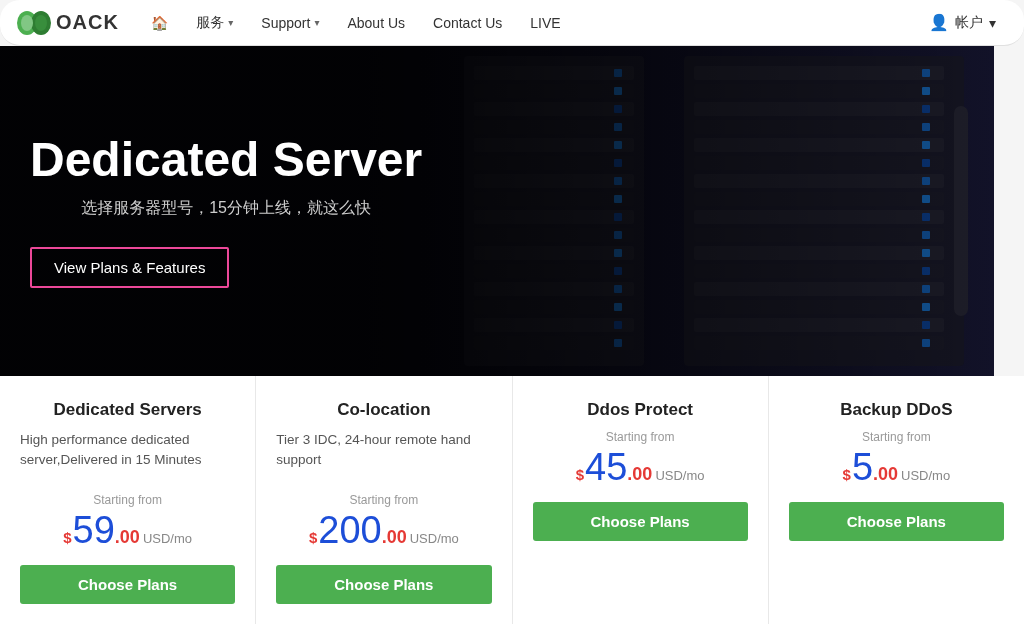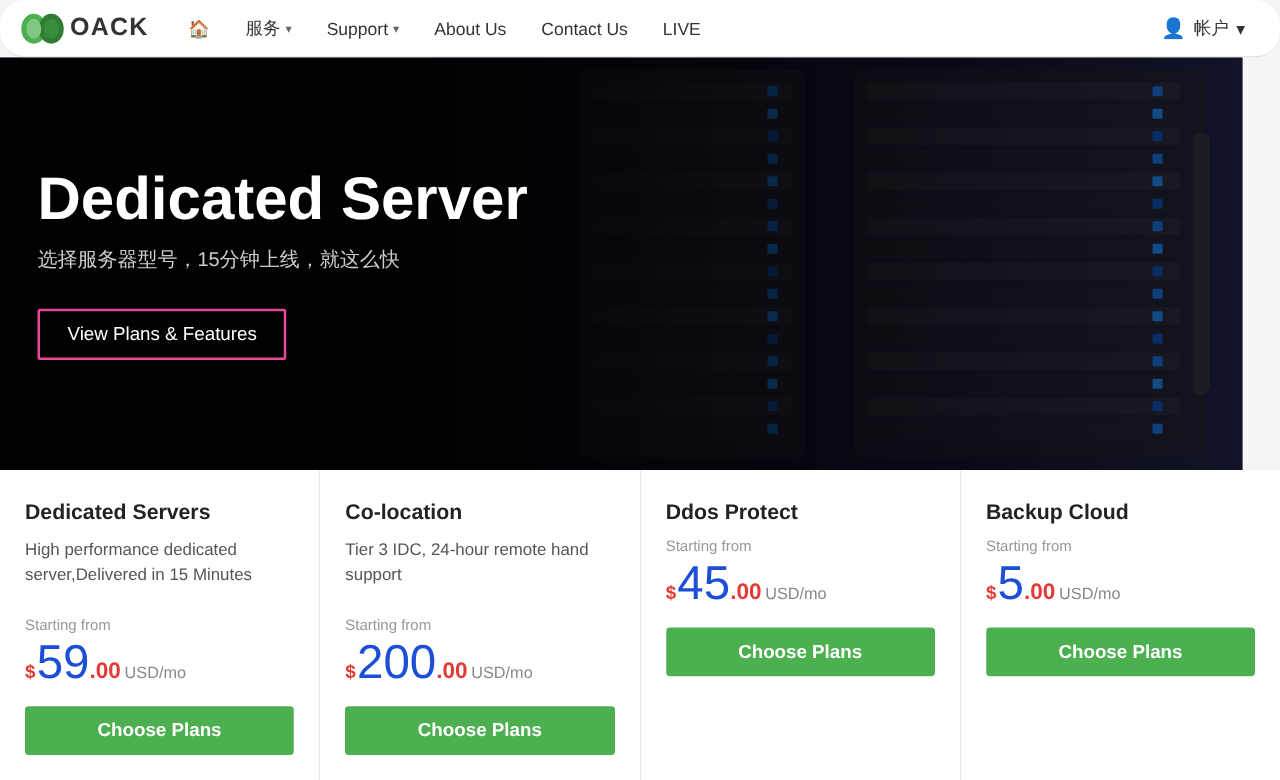--- a/index.html
+++ b/index.html
@@ -107,6 +107,7 @@
       font-size: 16px;
       color: #ccc;
       margin-bottom: 28px;
+      text-align: center;
     }
     .hero-btn {
       display: inline-block;

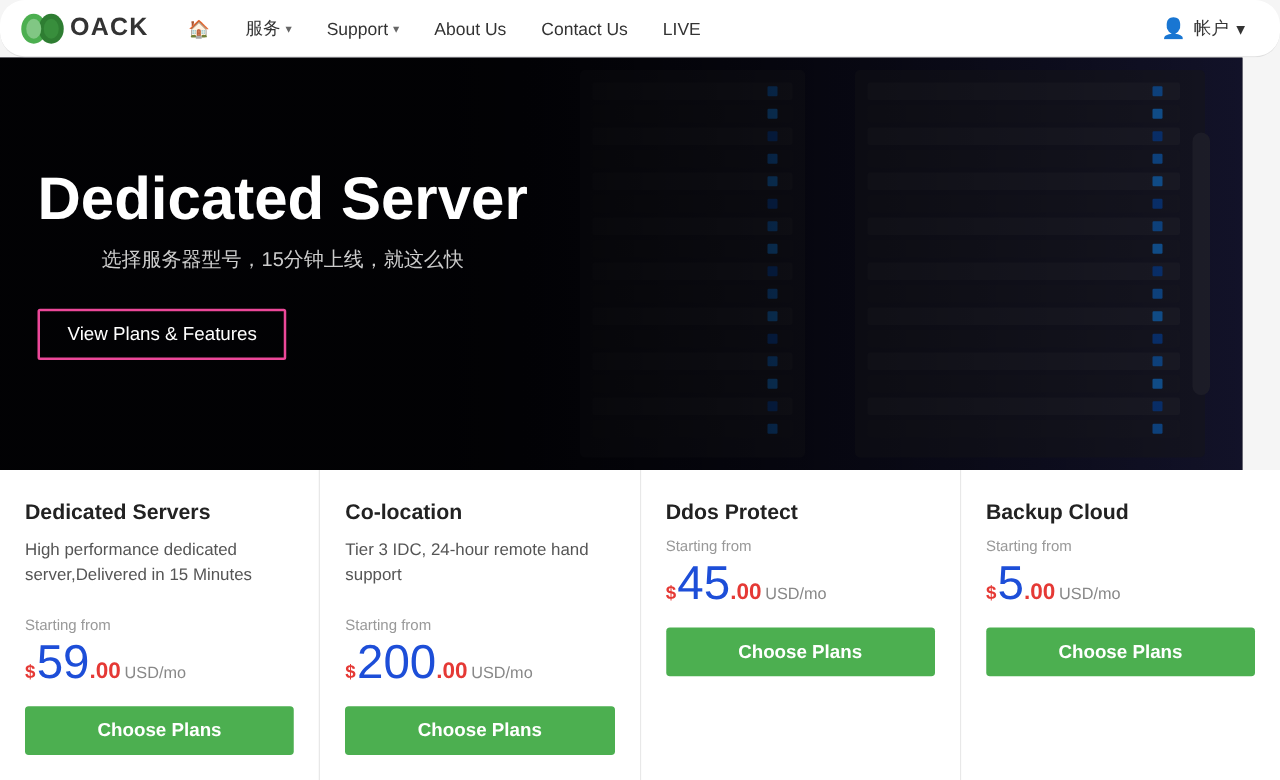--- a/index.html
+++ b/index.html
@@ -137,6 +137,7 @@
       display: flex;
       flex-direction: column;
       min-height: 248px;
+      align-items: center;
     }
     .card:last-child { border-right: none; }
     .card-title {

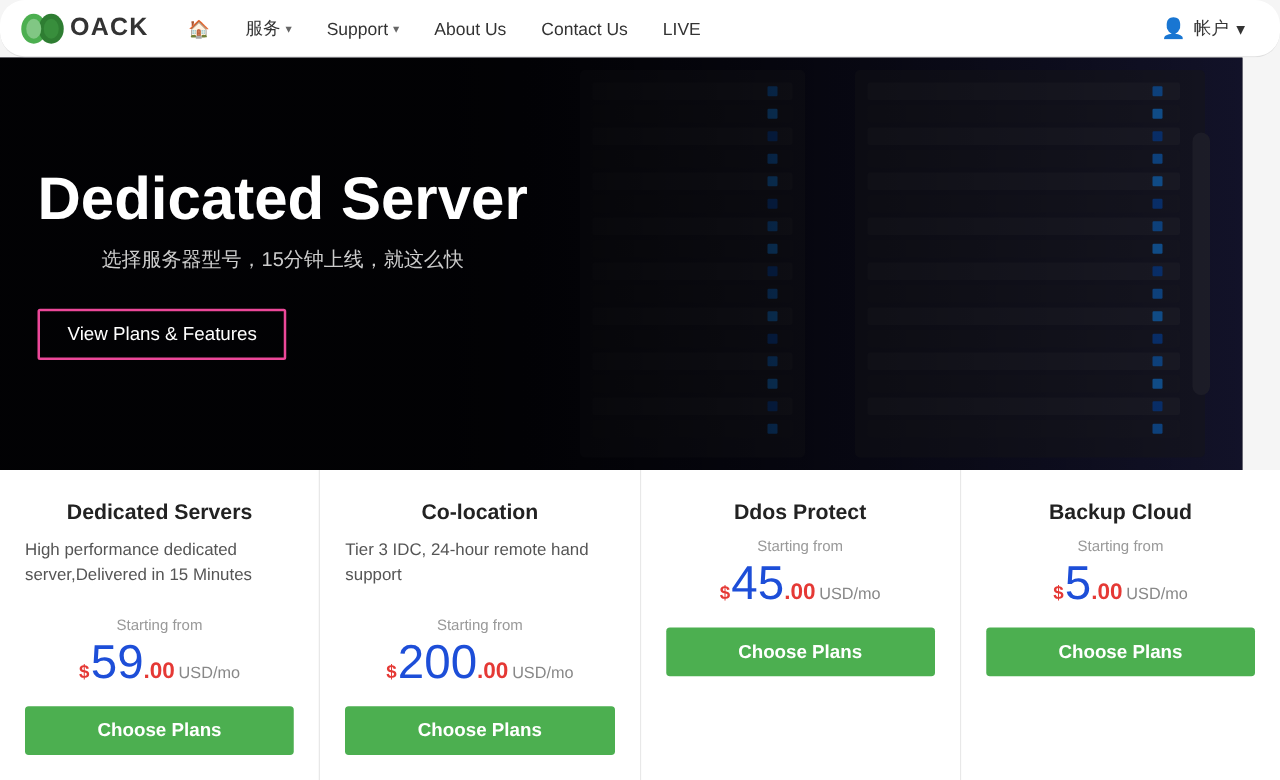--- a/index.html
+++ b/index.html
@@ -385,7 +385,7 @@
   </div>
 
   <div class="card">
-    <div class="card-title">Backup Cloud</div>
+    <div class="card-title">Backup DDoS</div>
     <div class="card-starting">Starting from</div>
     <div class="card-price">
       <span class="price-dollar">$</span>

